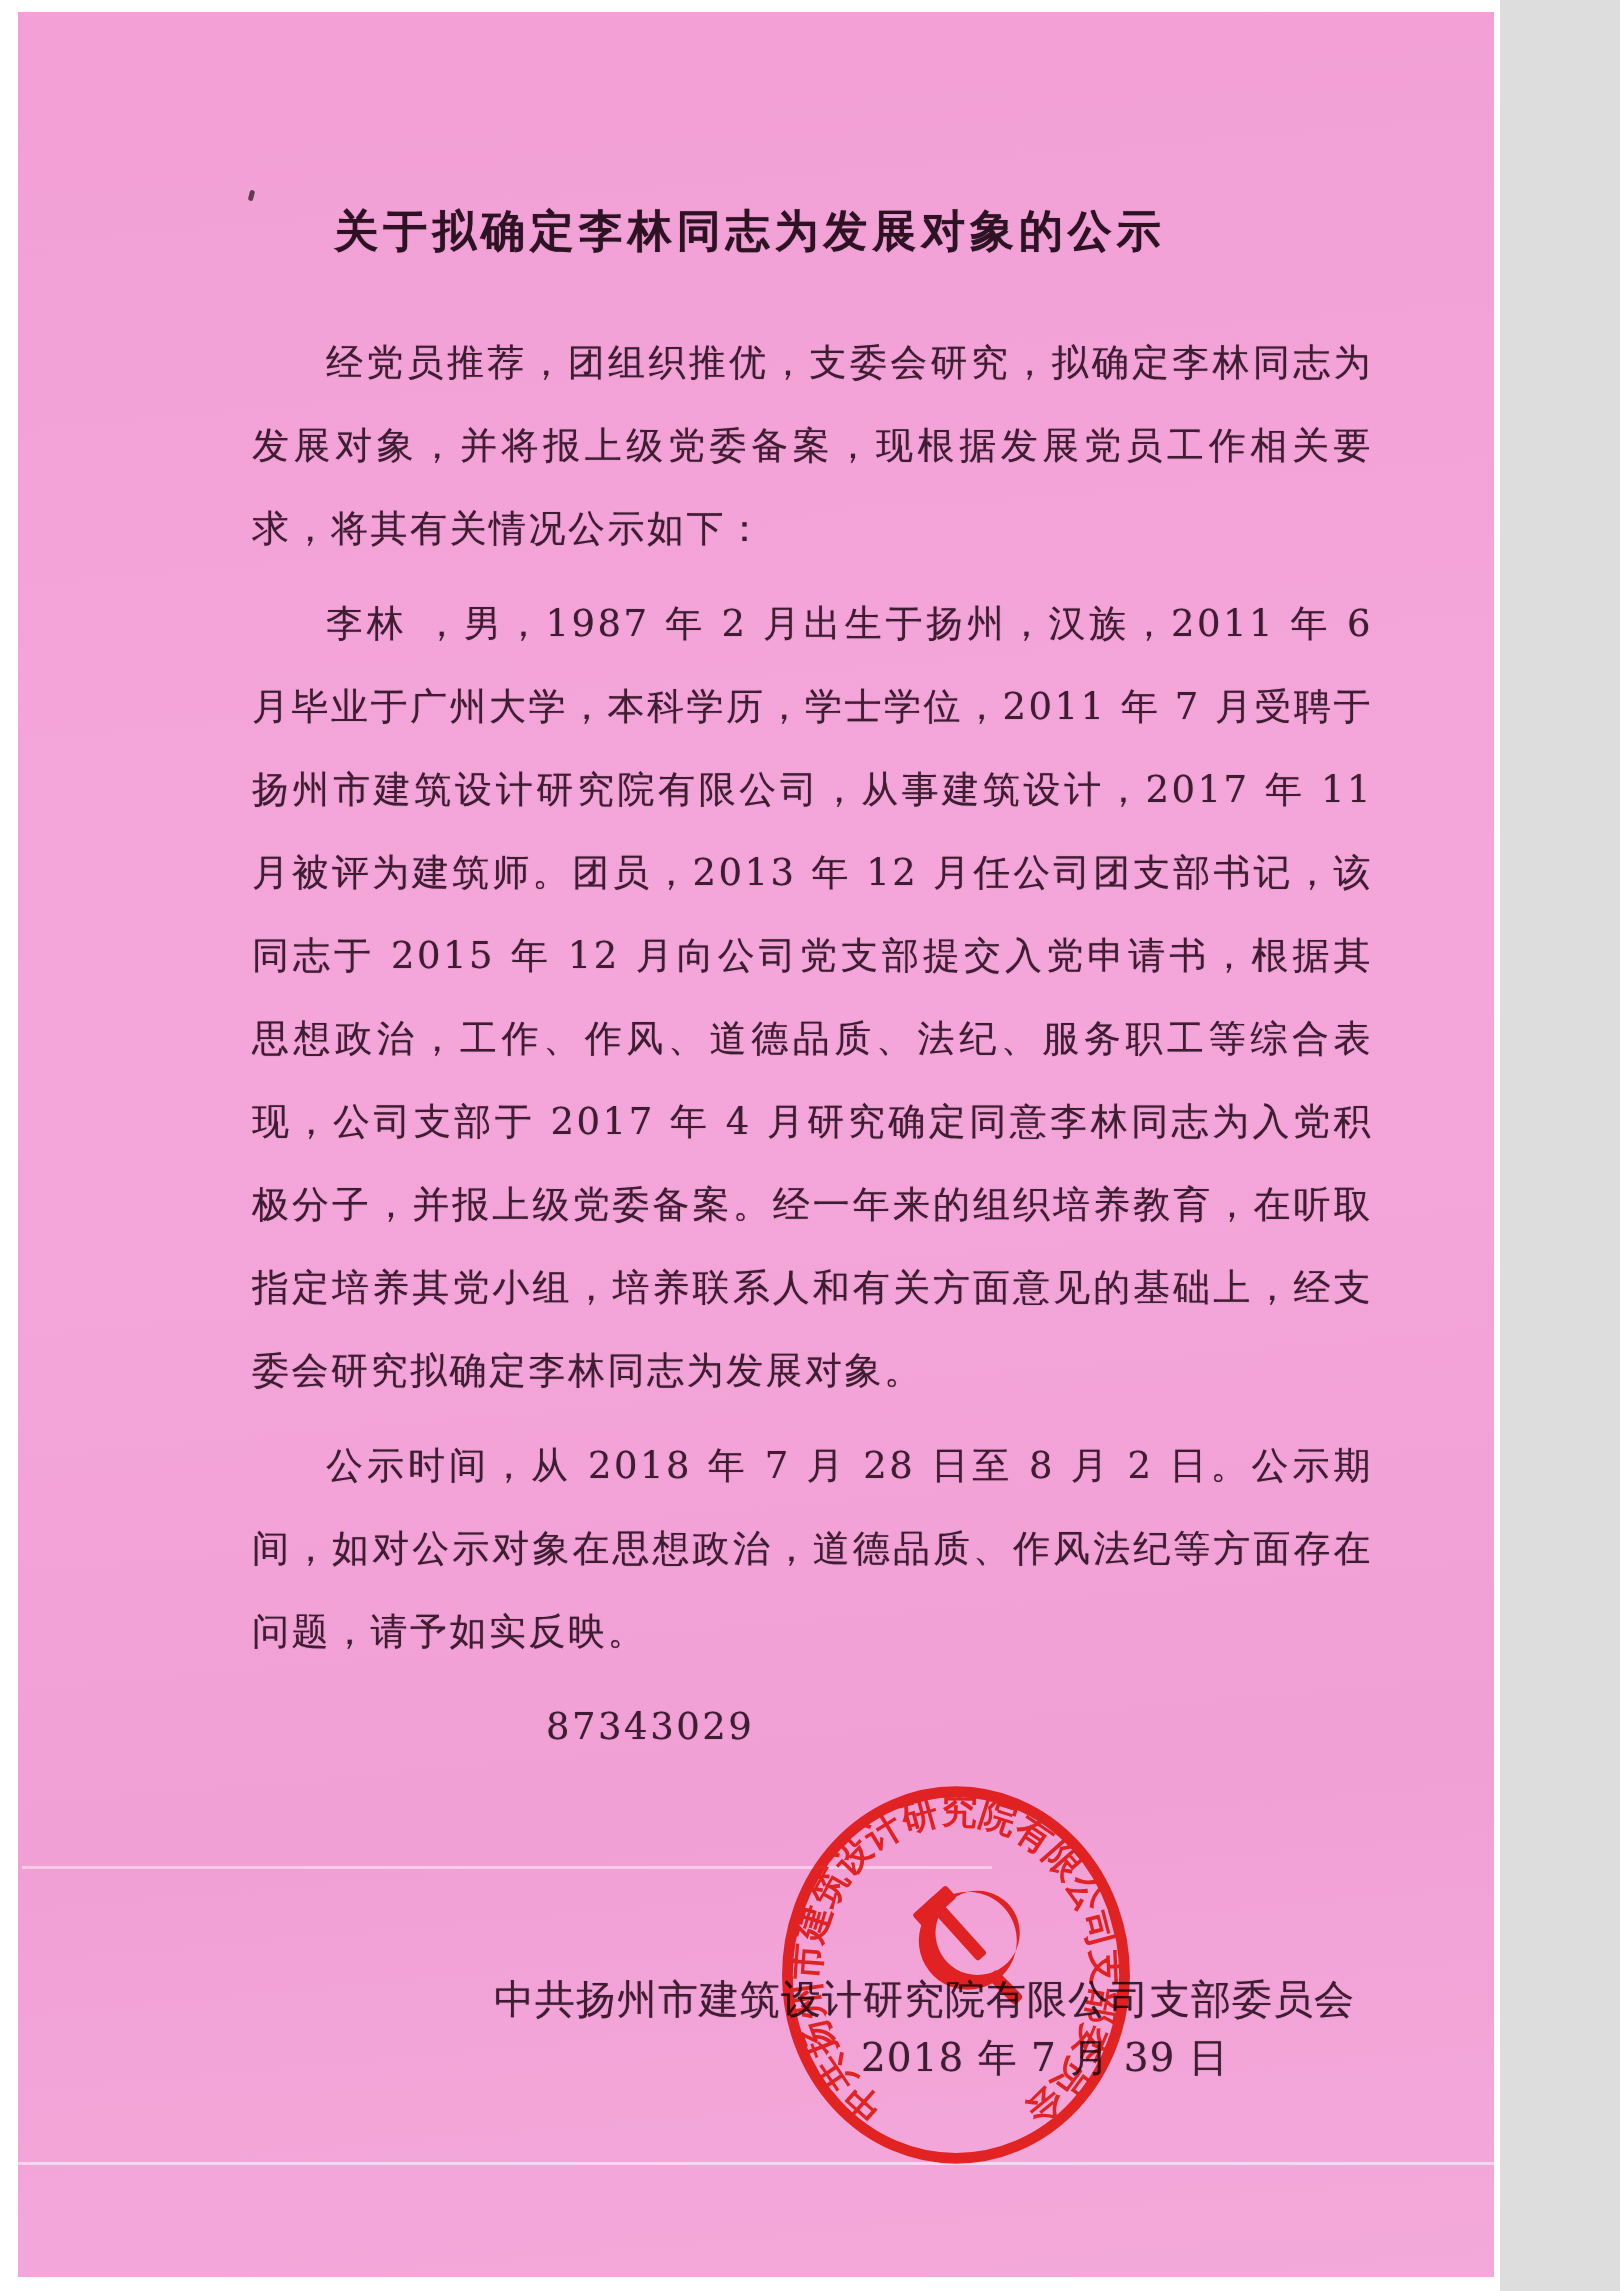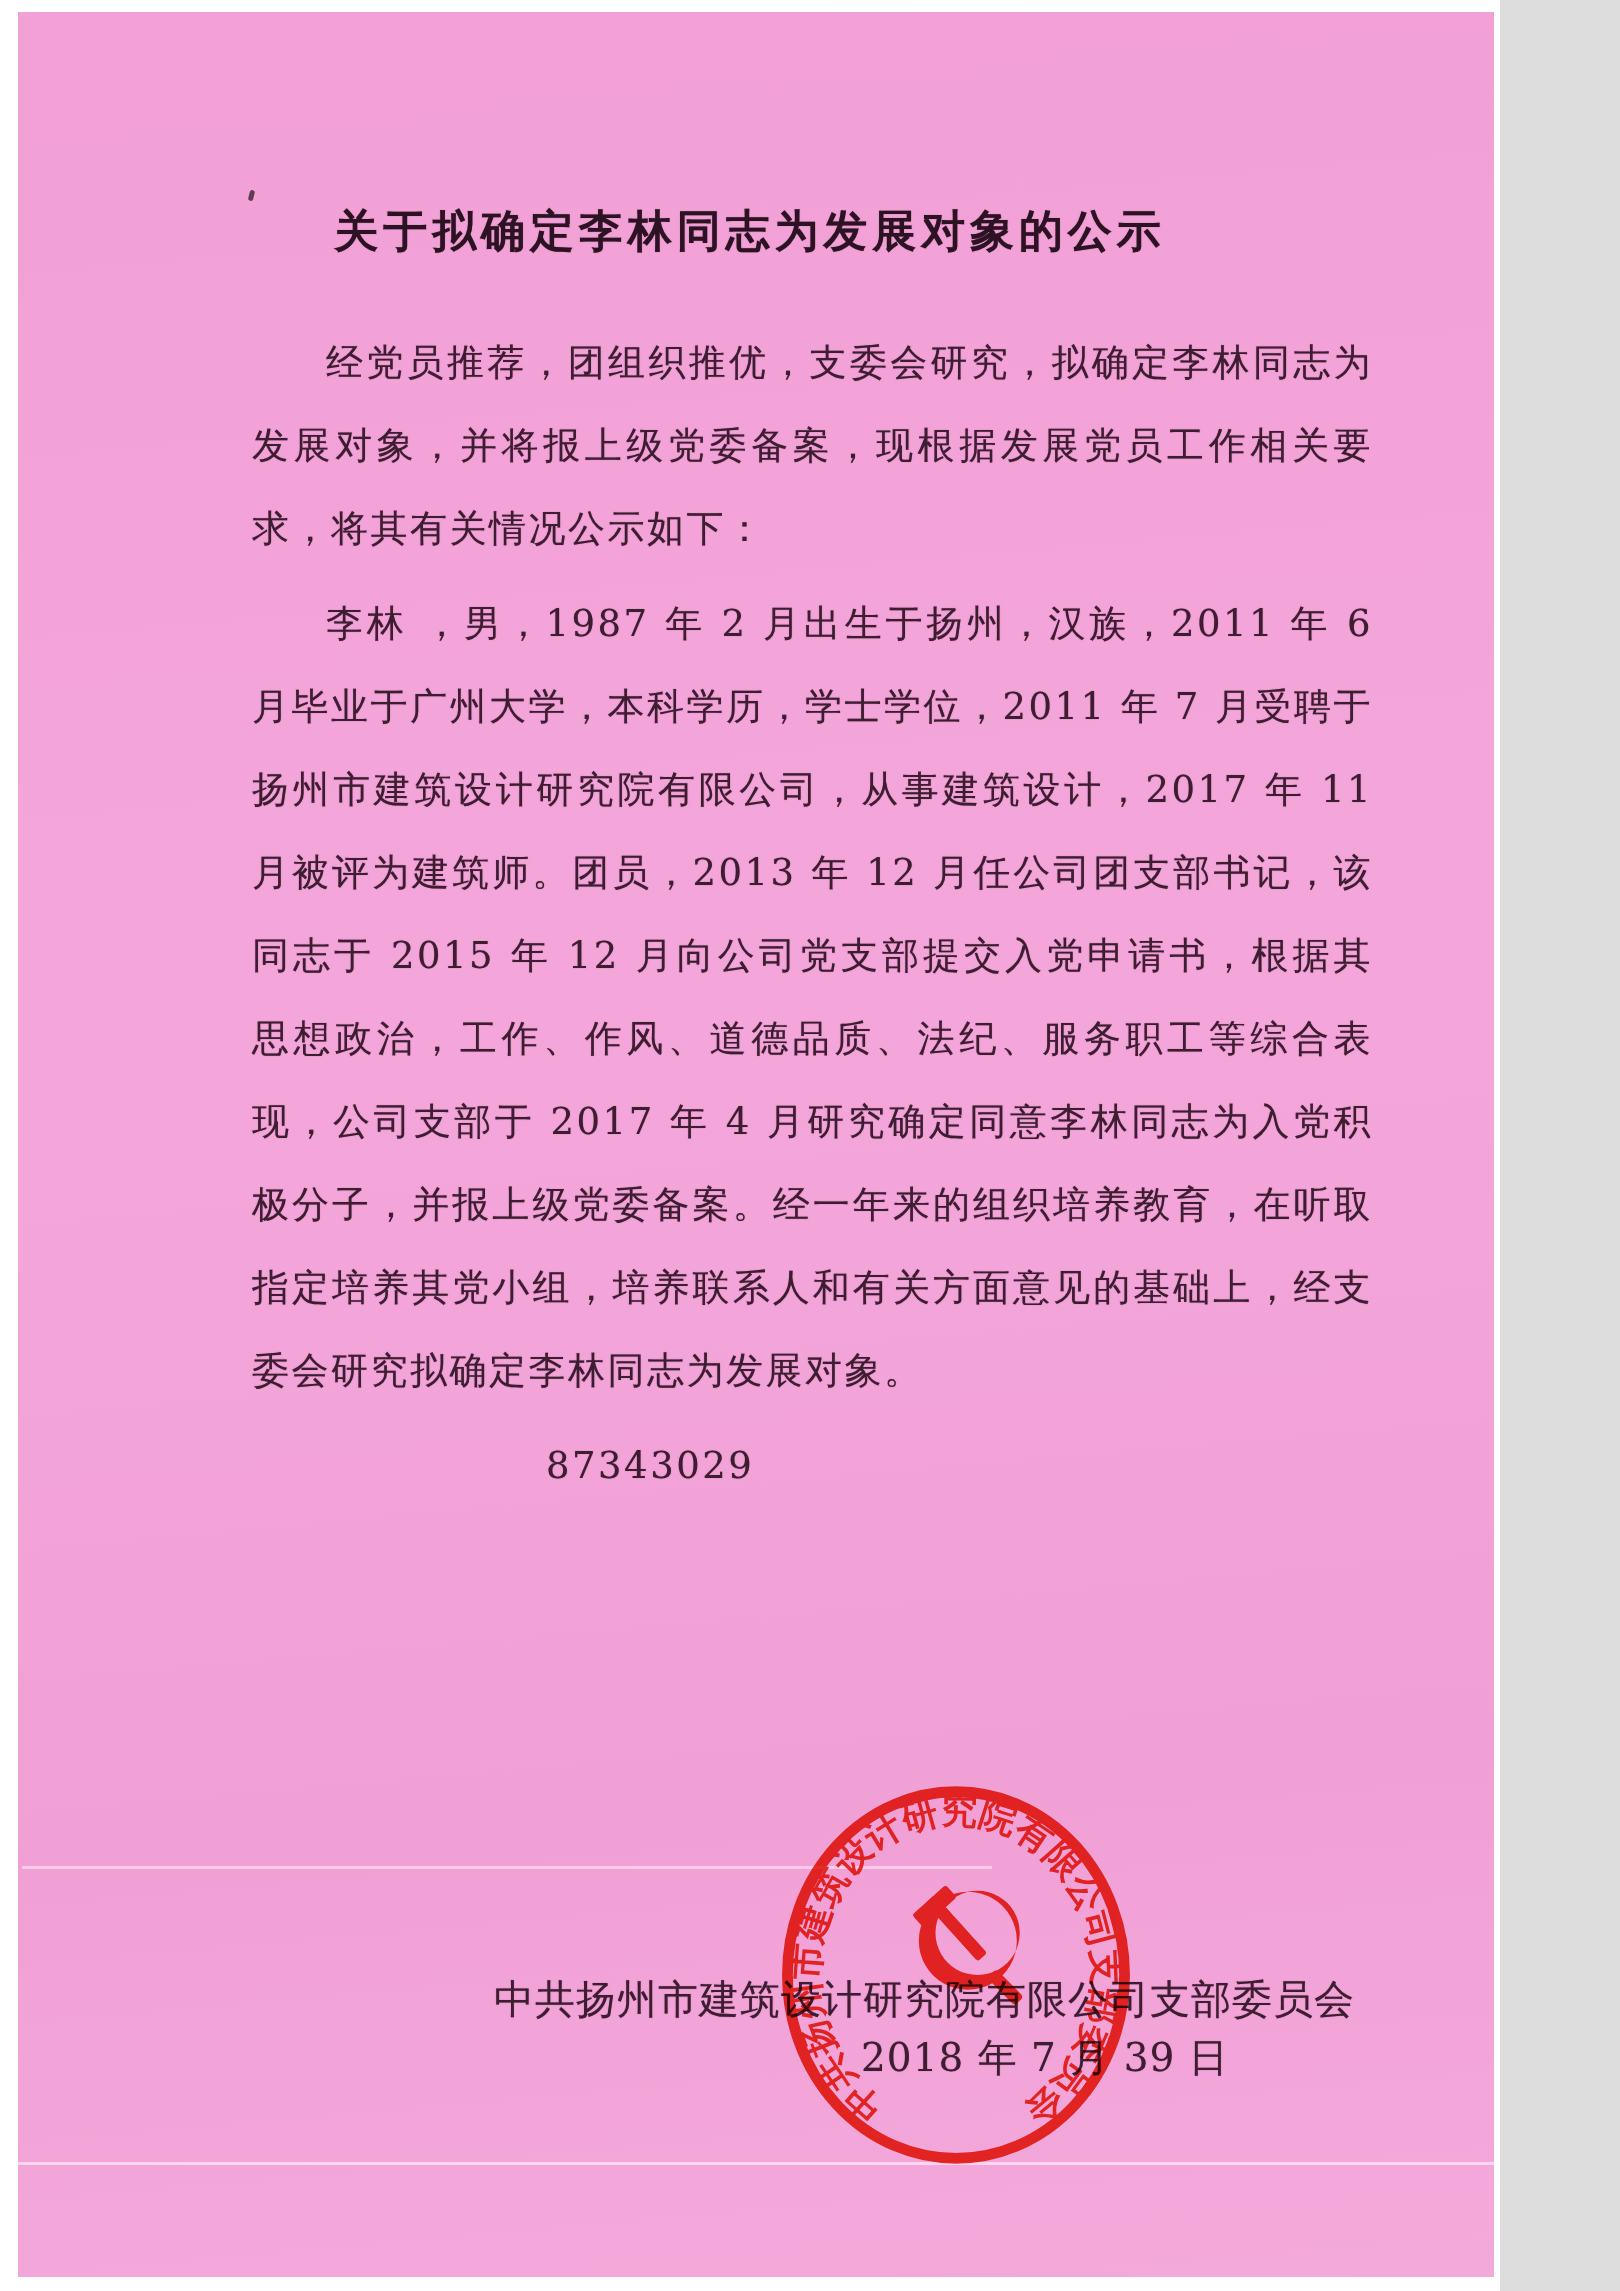--- a/index.html
+++ b/index.html
@@ -64,6 +64,7 @@
   <div class="bodytext">
     <p class="p1">经党员推荐，团组织推优，支委会研究，拟确定李林同志为发展对象，并将报上级党委备案，现根据发展党员工作相关要求，将其有关情况公示如下：</p>
     <p class="p2">李林 ，男，1987 年 2 月出生于扬州，汉族，2011 年 6 月毕业于广州大学，本科学历，学士学位，2011 年 7 月受聘于扬州市建筑设计研究院有限公司，从事建筑设计，2017 年 11 月被评为建筑师。团员，2013 年 12 月任公司团支部书记，该同志于 2015 年 12 月向公司党支部提交入党申请书，根据其思想政治，工作、作风、道德品质、法纪、服务职工等综合表现，公司支部于 2017 年 4 月研究确定同意李林同志为入党积极分子，并报上级党委备案。经一年来的组织培养教育，在听取指定培养其党小组，培养联系人和有关方面意见的基础上，经支委会研究拟确定李林同志为发展对象。</p>
+    <p class="p3">公示时间，从 2018 年 7 月 28 日至 8 月 2 日。公示期间，如对公示对象在思想政治，道德品质、作风法纪等方面存在问题，请予如实反映。</p>
     <p class="phone2">87343029</p>
   </div>
 

